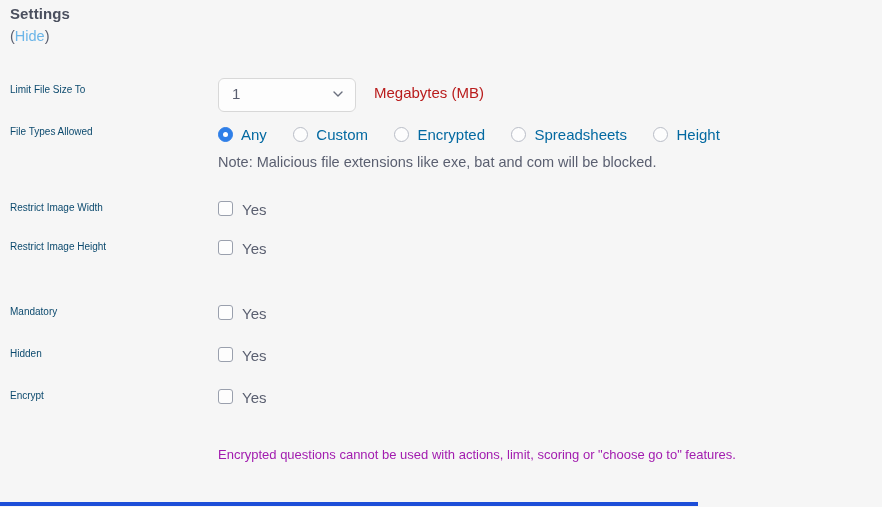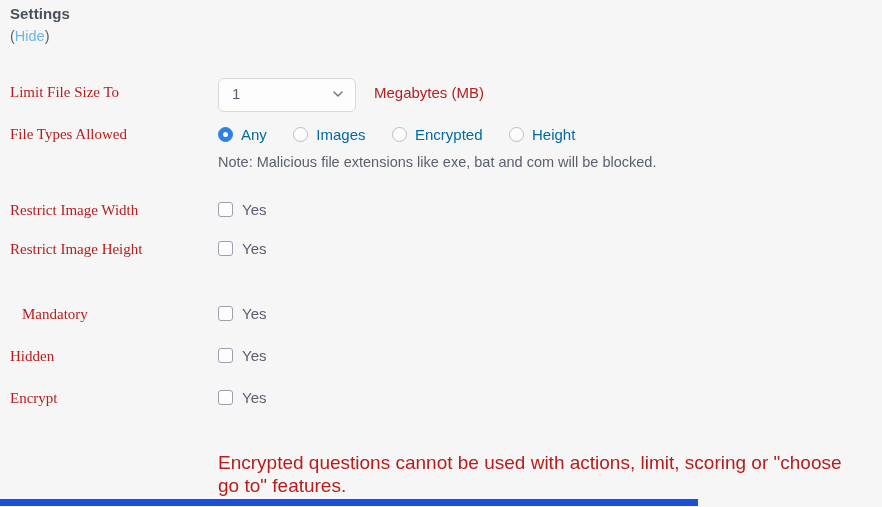--- a/index.html
+++ b/index.html
@@ -22,7 +22,7 @@
     width: 698px;
     height: 506px;
     background: #f6f6f6;
-    border-bottom: 7px solid #1d4ed8;
+    border-bottom: 4px solid #1d4ed8;
     box-sizing: border-box;
   }
   .heading {

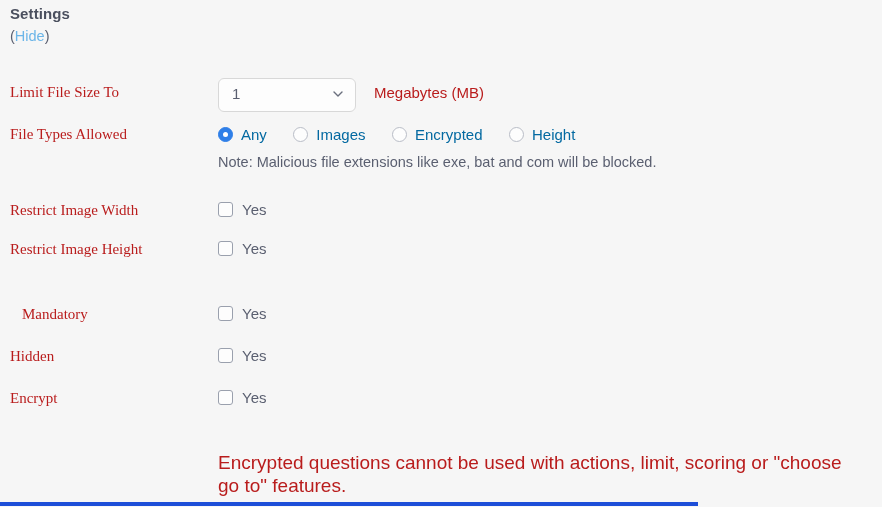--- a/index.html
+++ b/index.html
@@ -55,10 +55,9 @@
   .lbl {
     position: absolute;
     left: 10px;
-    font-size: 15px;
-    color: #b91c1c;
-    white-space: nowrap;
-    font-family: Liberation Serif, serif;
+    font-size: 10px;
+    color: #0c4a6e;
+    white-space: nowrap;
   }
   .ctrl {
     position: absolute;

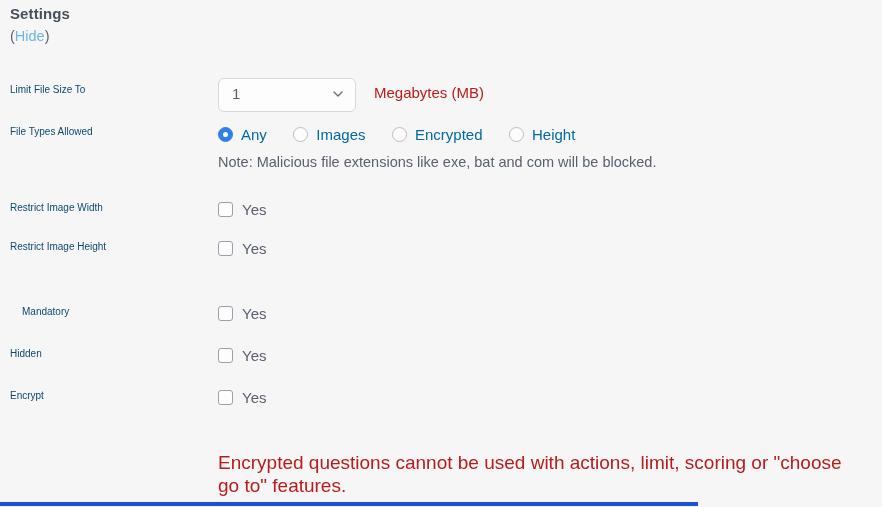--- a/index.html
+++ b/index.html
@@ -217,7 +217,7 @@
         </span>
         <span class="radio-item">
           <span class="radio"></span>
-          <span class="radio-label">Images</span>
+          <span class="radio-label">Custom</span>
         </span>
         <span class="radio-item">
           <span class="radio"></span>

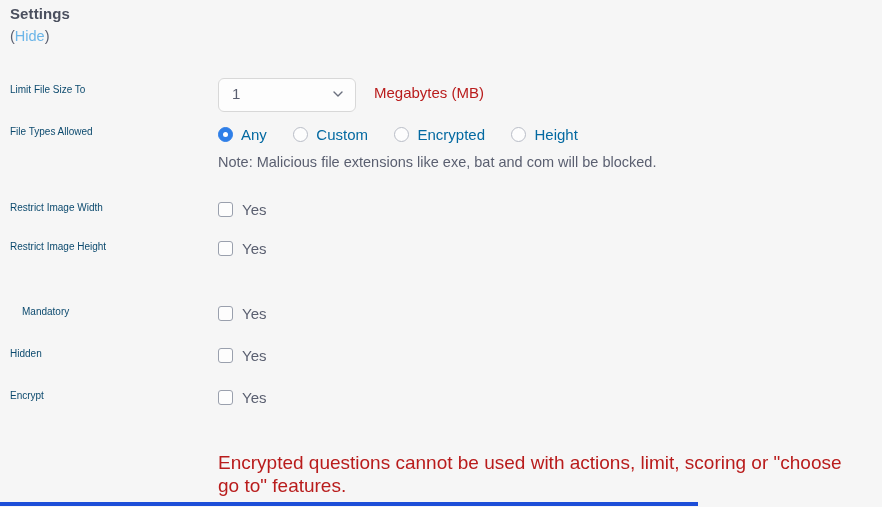--- a/index.html
+++ b/index.html
@@ -225,6 +225,10 @@
         </span>
         <span class="radio-item">
           <span class="radio"></span>
+          <span class="radio-label">Spreadsheets</span>
+        </span>
+        <span class="radio-item">
+          <span class="radio"></span>
           <span class="radio-label">Height</span>
         </span>
       </div>

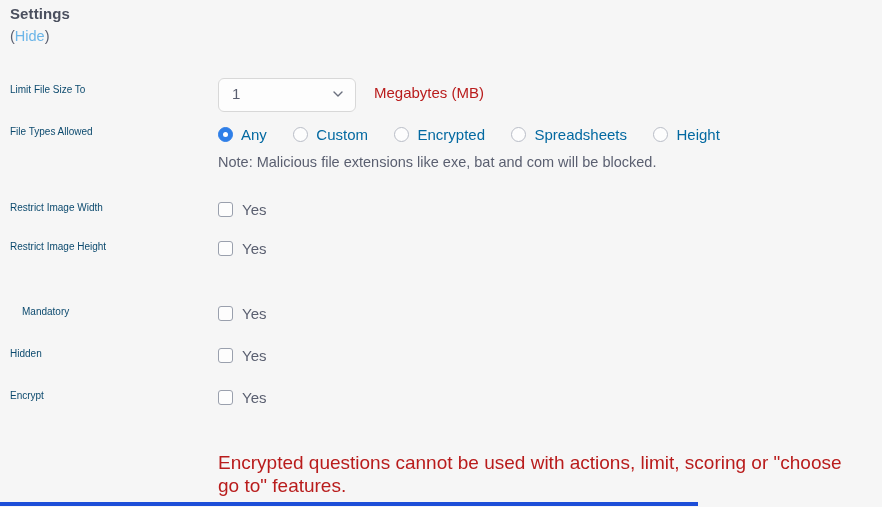--- a/index.html
+++ b/index.html
@@ -154,7 +154,6 @@
   
   .check-wrap {
     display: inline-flex;
-    align-items: center;
     cursor: pointer;
   }
   .checkbox {

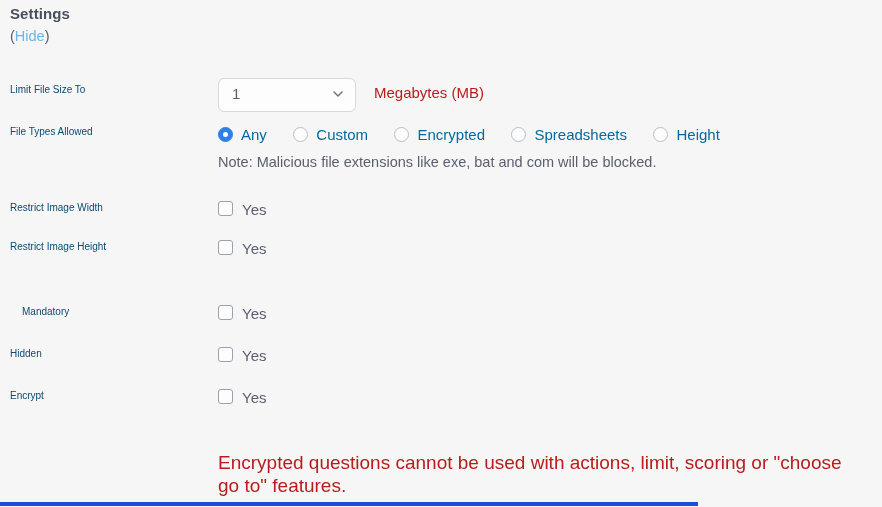--- a/index.html
+++ b/index.html
@@ -256,7 +256,7 @@
   </div>
 
   <div class="row" style="top:305px;">
-    <div class="lbl" style="top:1px;margin-left:12px;">Mandatory</div>
+    <div class="lbl" style="top:1px;">Mandatory</div>
     <div class="ctrl">
       <span class="check-wrap">
         <span class="checkbox"></span>

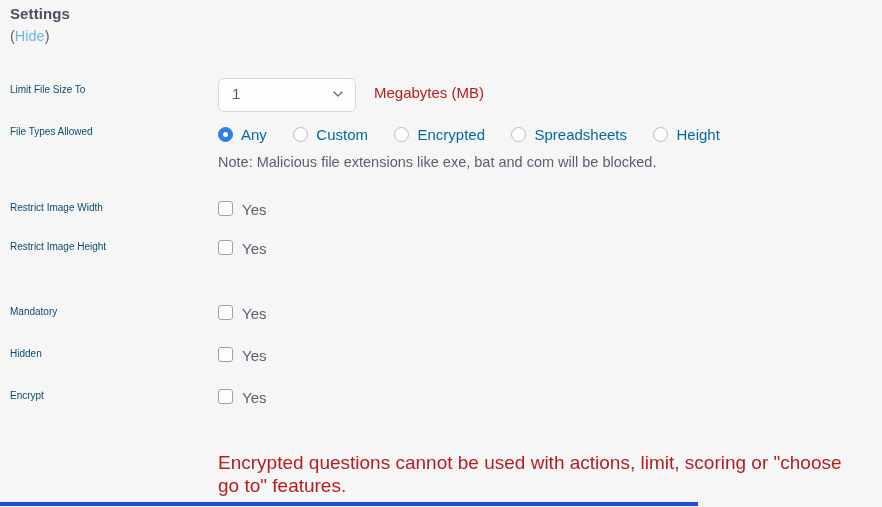--- a/index.html
+++ b/index.html
@@ -176,10 +176,9 @@
     position: absolute;
     left: 218px;
     width: 640px;
-    font-size: 19px;
+    font-size: 13px;
     line-height: 23px;
-    color: #b91c1c;
-    margin-top: 8px;
+    color: #a21caf;
   }
 </style>
 </head>

